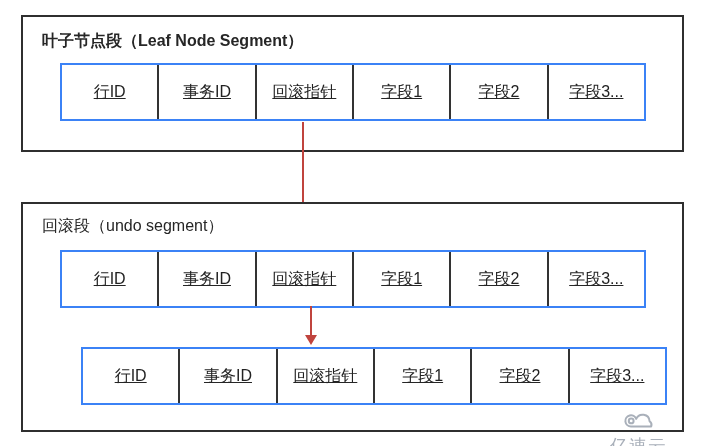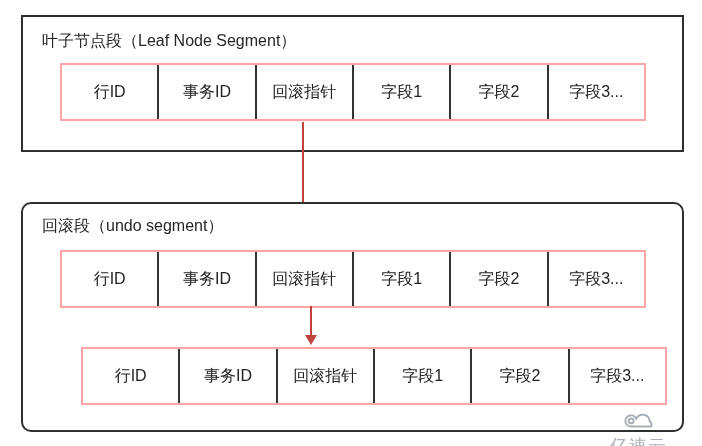--- a/index.html
+++ b/index.html
@@ -87,7 +87,7 @@
 <div class="canvas">
 
   <section class="seg-box" style="left:21px; top:15px; width:663px; height:137px;">
-    <div class="seg-title" style="left:19px; top:13px;">叶子节点段（Leaf Node Segment）</div>
+    <div class="seg-title" style="left:19px; top:13px;font-weight:bold;">叶子节点段（Leaf Node Segment）</div>
     <div class="seg-row" style="left:37px; top:46px; width:586px; height:58px;">
       <div class="cell">行ID</div>
       <div class="cell">事务ID</div>

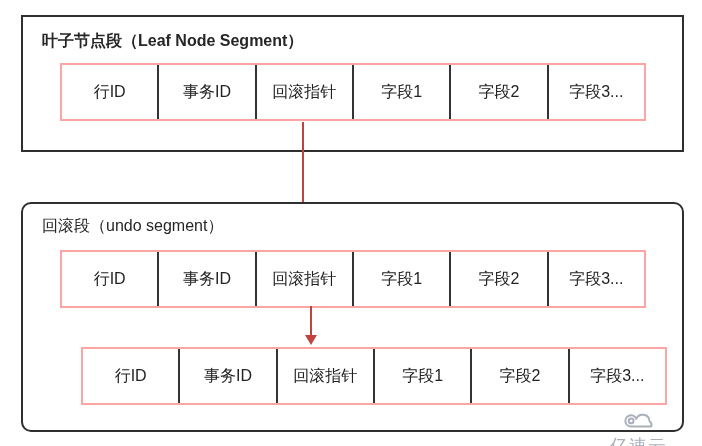--- a/index.html
+++ b/index.html
@@ -32,9 +32,10 @@
   .seg-row {
     position: absolute;
     display: flex;
-    border: 2px solid #fca5a5;
+    border: 2px solid #3b82f6;
     box-sizing: border-box;
     background: #ffffff;
+    text-decoration: underline;
   }
   .seg-row .cell {
     flex: 1 1 0;

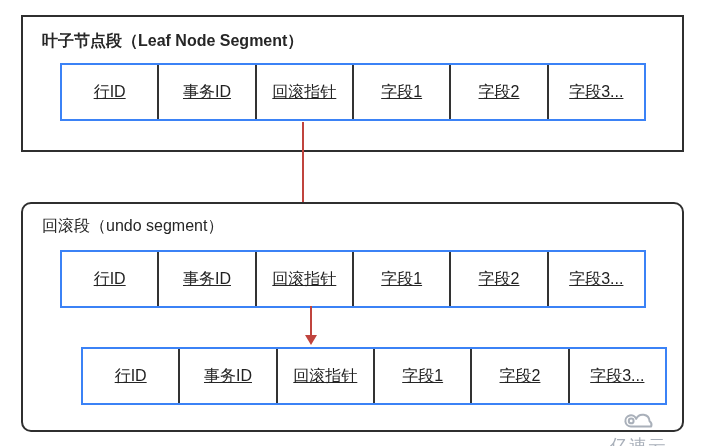--- a/index.html
+++ b/index.html
@@ -103,7 +103,7 @@
     <div class="head"></div>
   </div>
 
-  <section class="seg-box" style="left:21px; top:202px; width:663px; height:230px;border-radius:10px;">
+  <section class="seg-box" style="left:21px; top:202px; width:663px; height:230px;">
     <div class="seg-title" style="left:19px; top:11px;">回滚段（undo segment）</div>
     <div class="seg-row" style="left:37px; top:46px; width:586px; height:58px;">
       <div class="cell">行ID</div>

